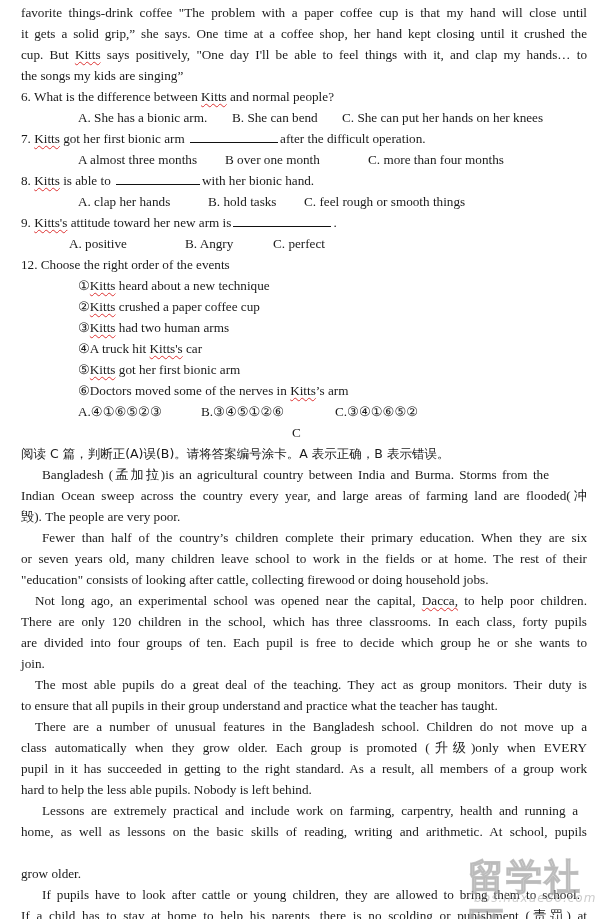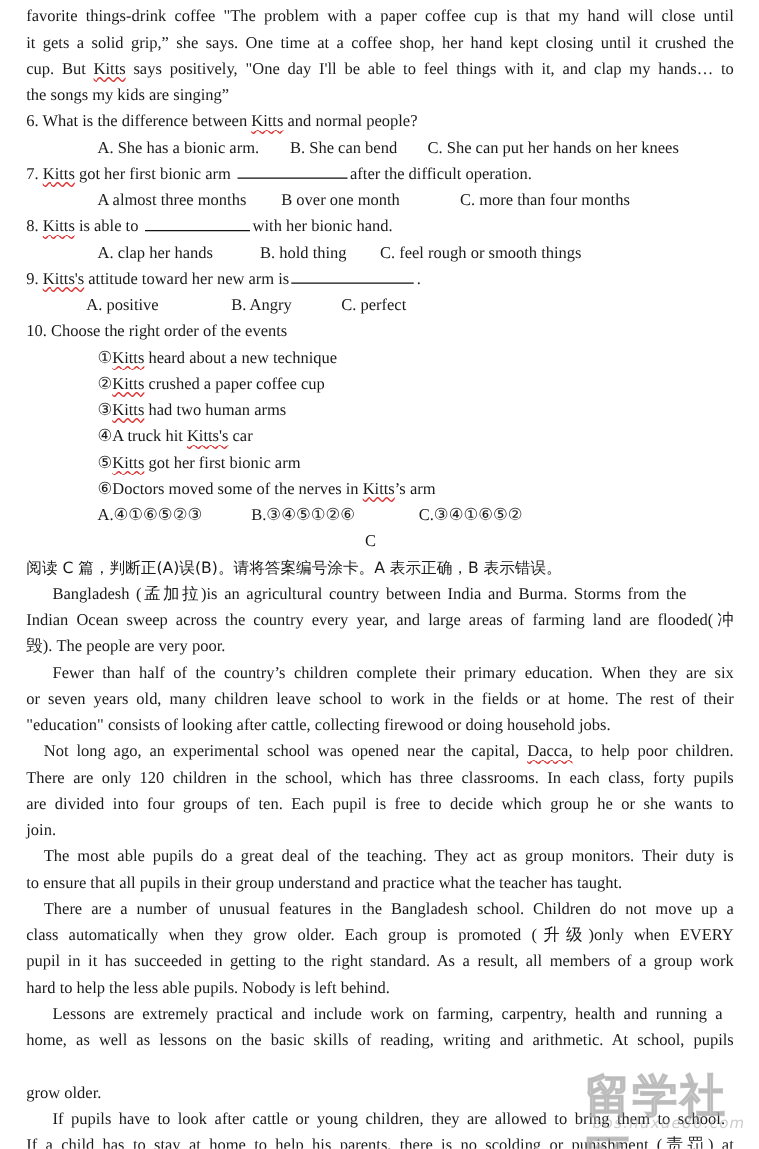--- a/index.html
+++ b/index.html
@@ -69,7 +69,7 @@
   <div class="line" style="top:170px"><span>8.</span> <span class="spell">Kitts</span><span> is able to </span><span class="blank" style="width:84px"></span><span>with her bionic hand.</span></div>
   <div class="line ind1" style="top:191px">
     <span class="opt" style="position:absolute;left:0">A. clap her hands</span>
-    <span class="opt" style="position:absolute;left:130px">B. hold thing</span>
+    <span class="opt" style="position:absolute;left:130px">B. hold tasks</span>
     <span class="opt" style="position:absolute;left:226px">C.  feel rough or smooth things</span>
   </div>
 

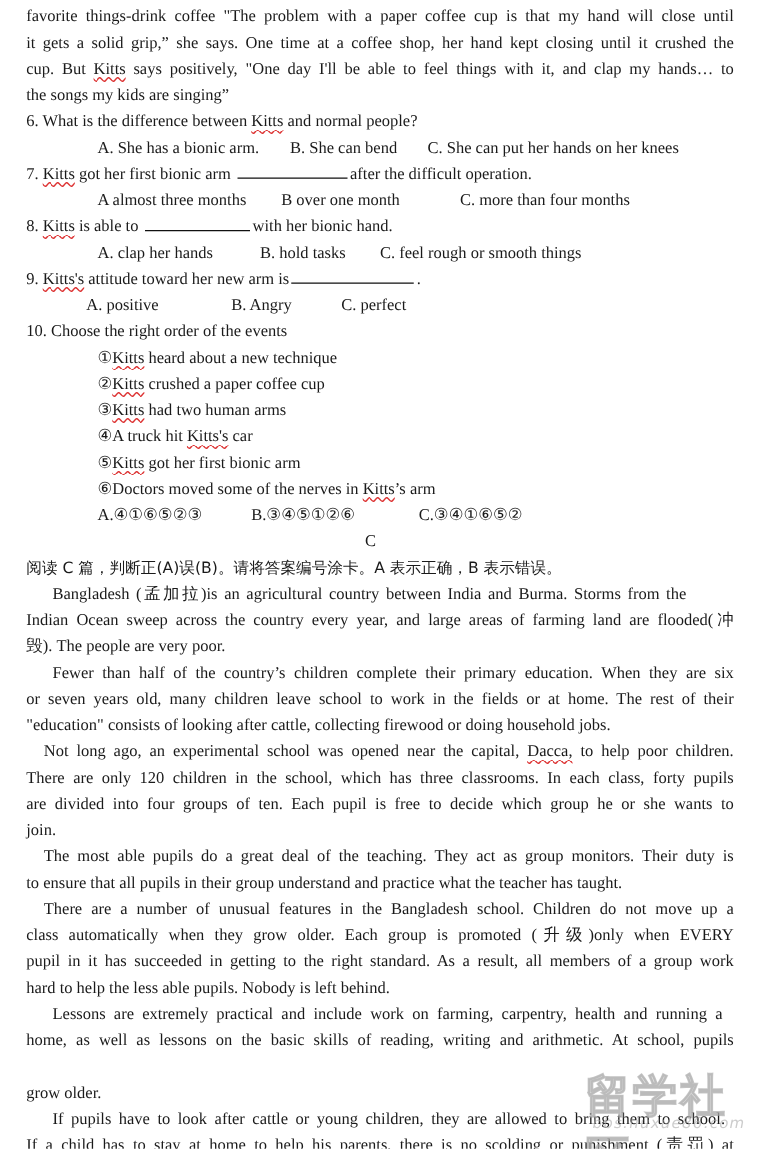--- a/index.html
+++ b/index.html
@@ -80,7 +80,7 @@
     <span class="opt" style="position:absolute;left:204px">C. perfect</span>
   </div>
 
-  <div class="line" style="top:254px"><span>10.</span> <span>Choose the right order of the events</span></div>
+  <div class="line" style="top:254px"><span>12.</span> <span>Choose the right order of the events</span></div>
   <div class="line ind1" style="top:275px"><span>①</span><span></span><span class="spell">Kitts</span><span> heard about a new technique</span></div>
   <div class="line ind1" style="top:296px"><span>②</span><span></span><span class="spell">Kitts</span><span> crushed  a paper  coffee cup</span></div>
   <div class="line ind1" style="top:317px"><span>③</span><span></span><span class="spell">Kitts</span><span> had two  human arms</span></div>

